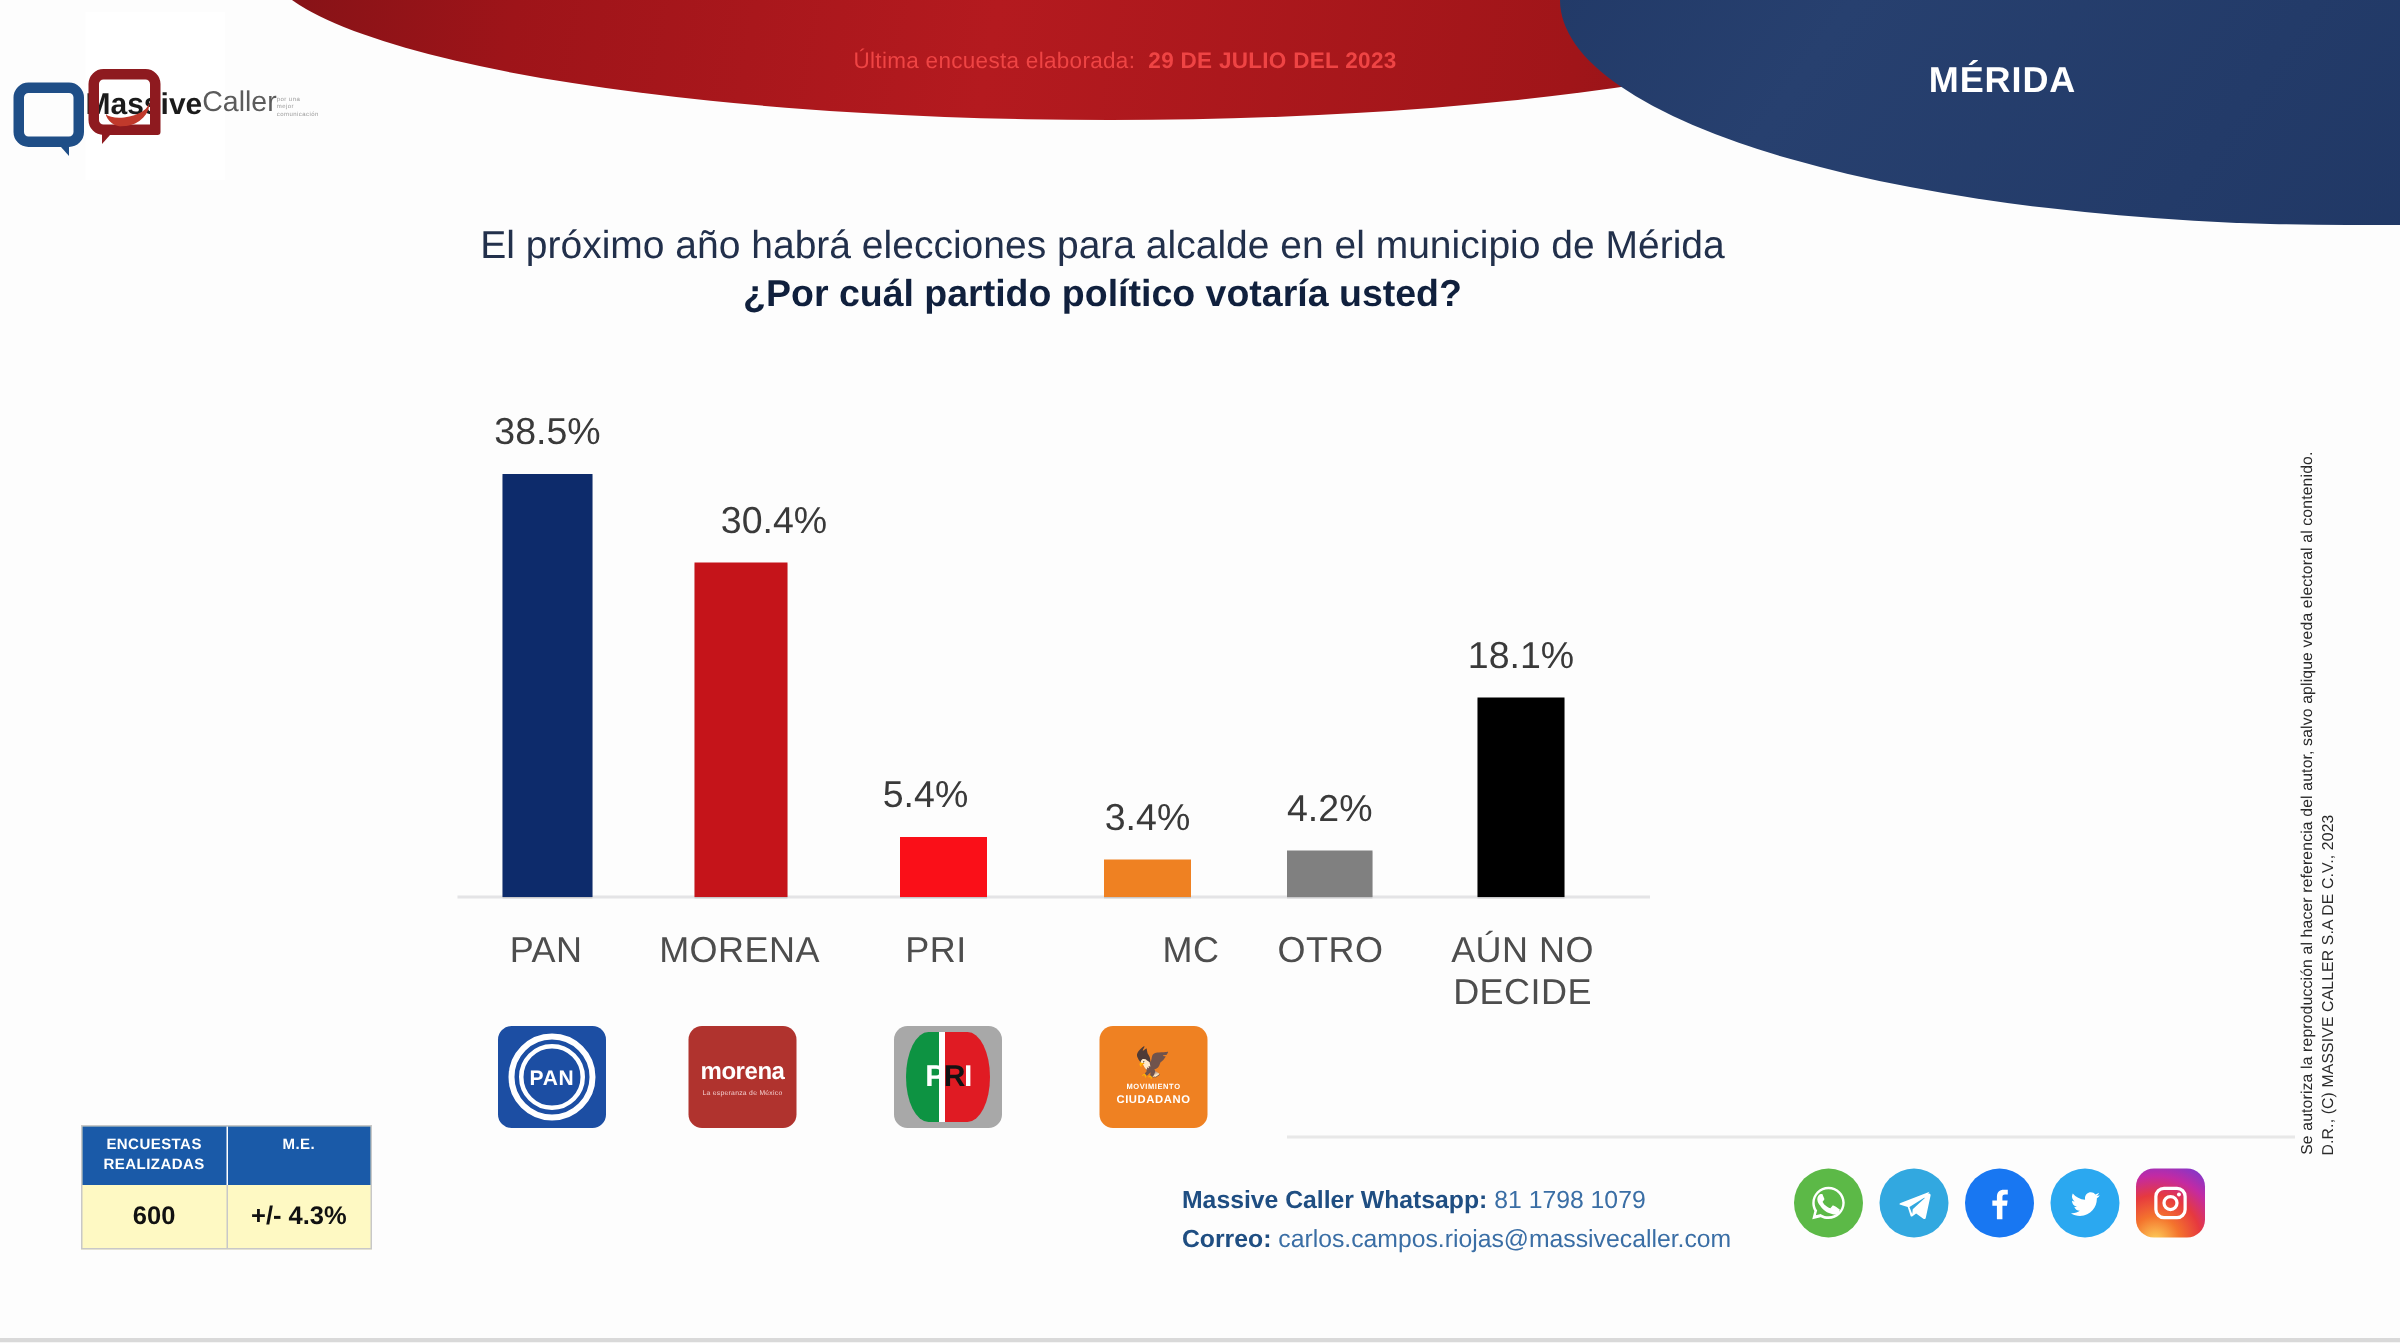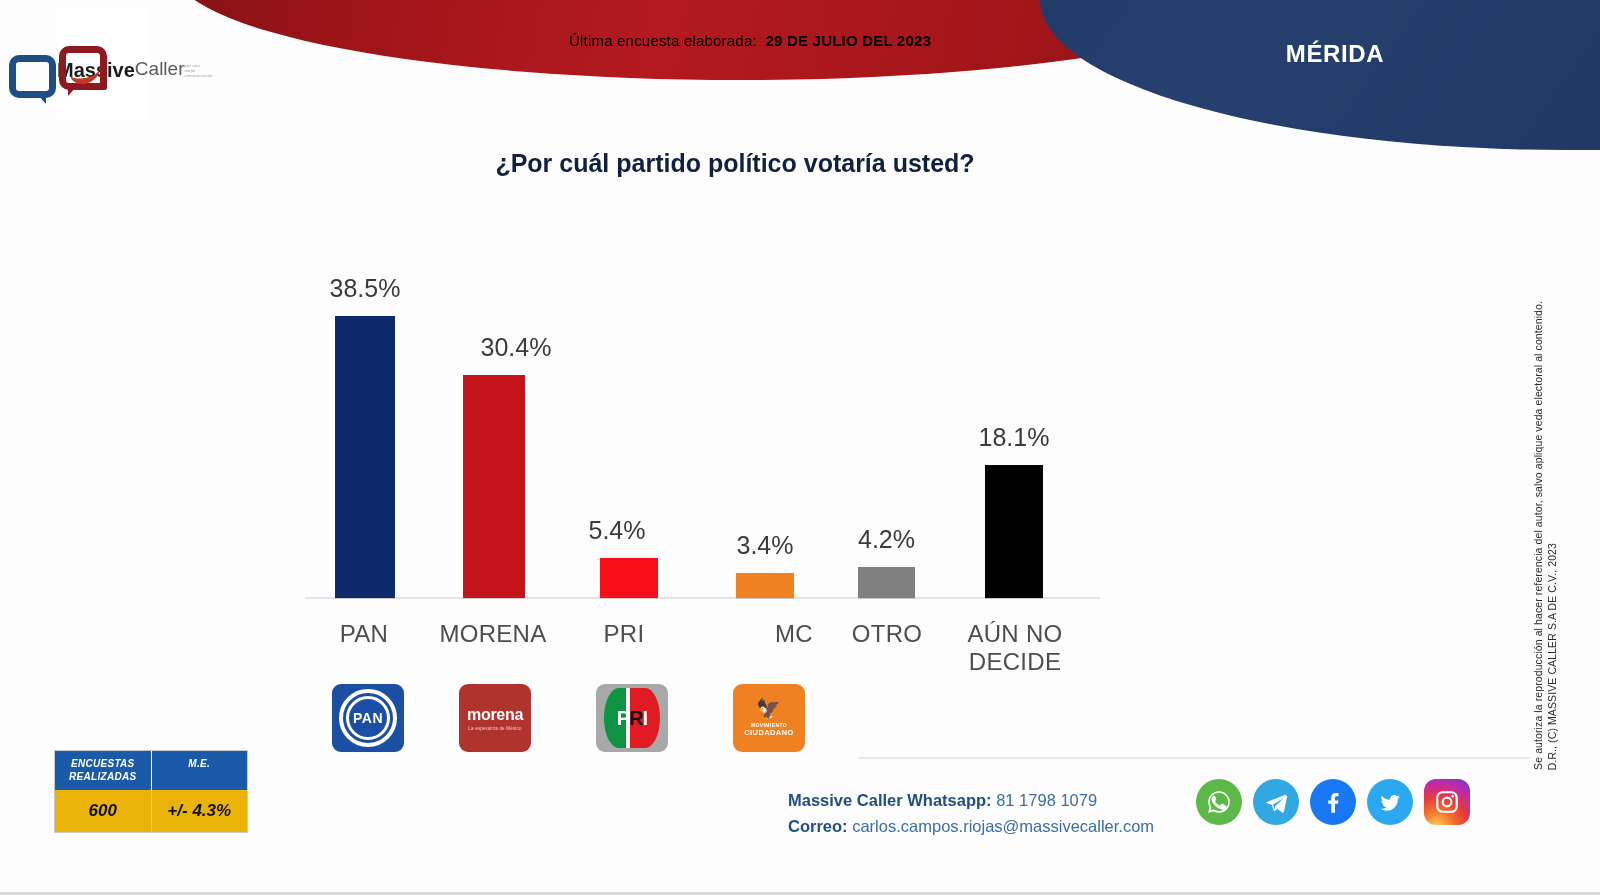--- a/index.html
+++ b/index.html
@@ -37,7 +37,7 @@
   }
   .banner-date{
     position:absolute;top:32px;left:430px;width:640px;
-    text-align:center;color:#000000;font-size:15px;letter-spacing:.2px;
+    text-align:center;color:#ef4444;font-size:15px;letter-spacing:.2px;
     white-space:nowrap;
   }
   .banner-date b{font-weight:bold;}

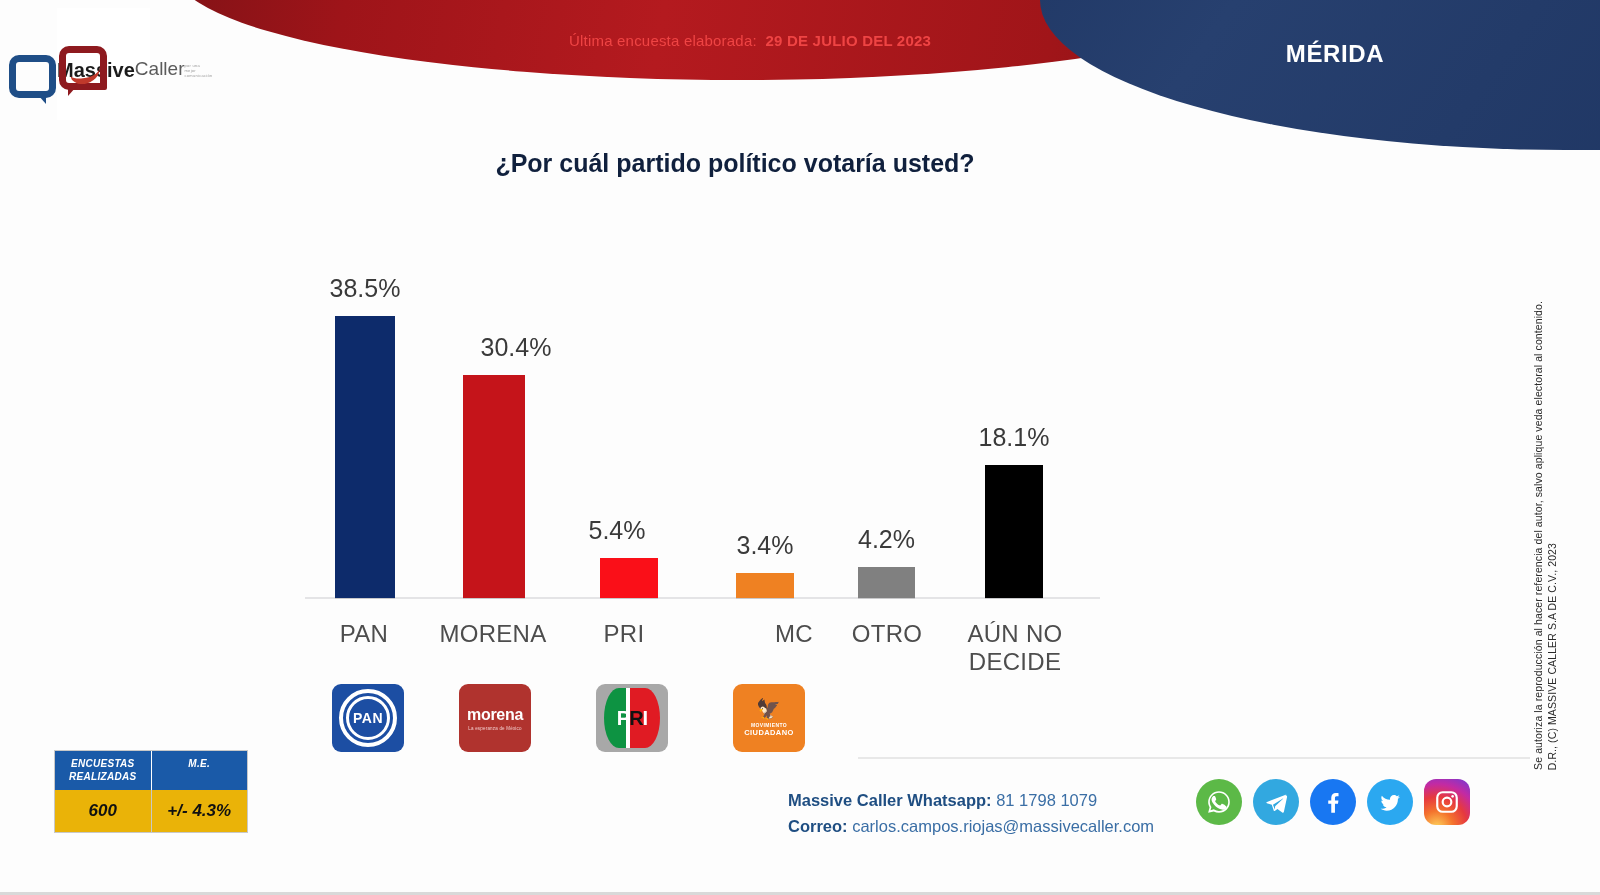--- a/index.html
+++ b/index.html
@@ -204,6 +204,7 @@
   </div>
 
   <div class="title-zone">
+    <div class="title-l1">El próximo año habrá elecciones para alcalde en el municipio de Mérida</div>
     <div class="title-l2">¿Por cuál partido político votaría usted?</div>
   </div>
 

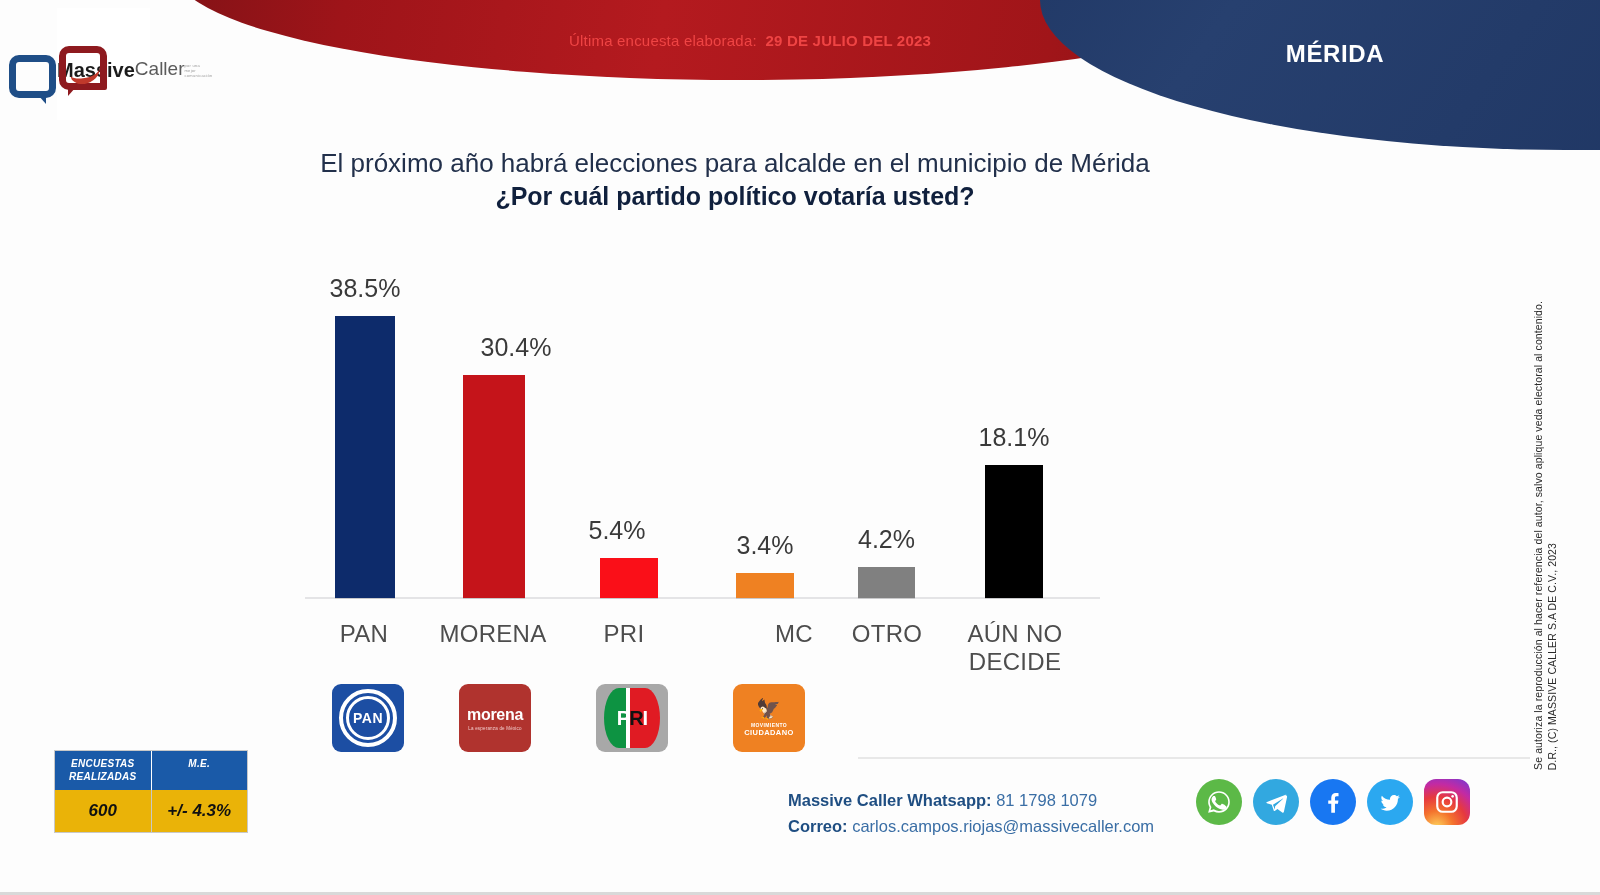--- a/index.html
+++ b/index.html
@@ -136,7 +136,7 @@
   
   .stats-table{
     position:absolute;left:54px;top:750px;width:192px;
-    border:1px solid #c8c8c8;background:#eab308;font-style:italic;
+    border:1px solid #c8c8c8;background:#fef9c3;
   }
   .st-head{display:flex;background:#1a5aa8;}
   .st-head div{

